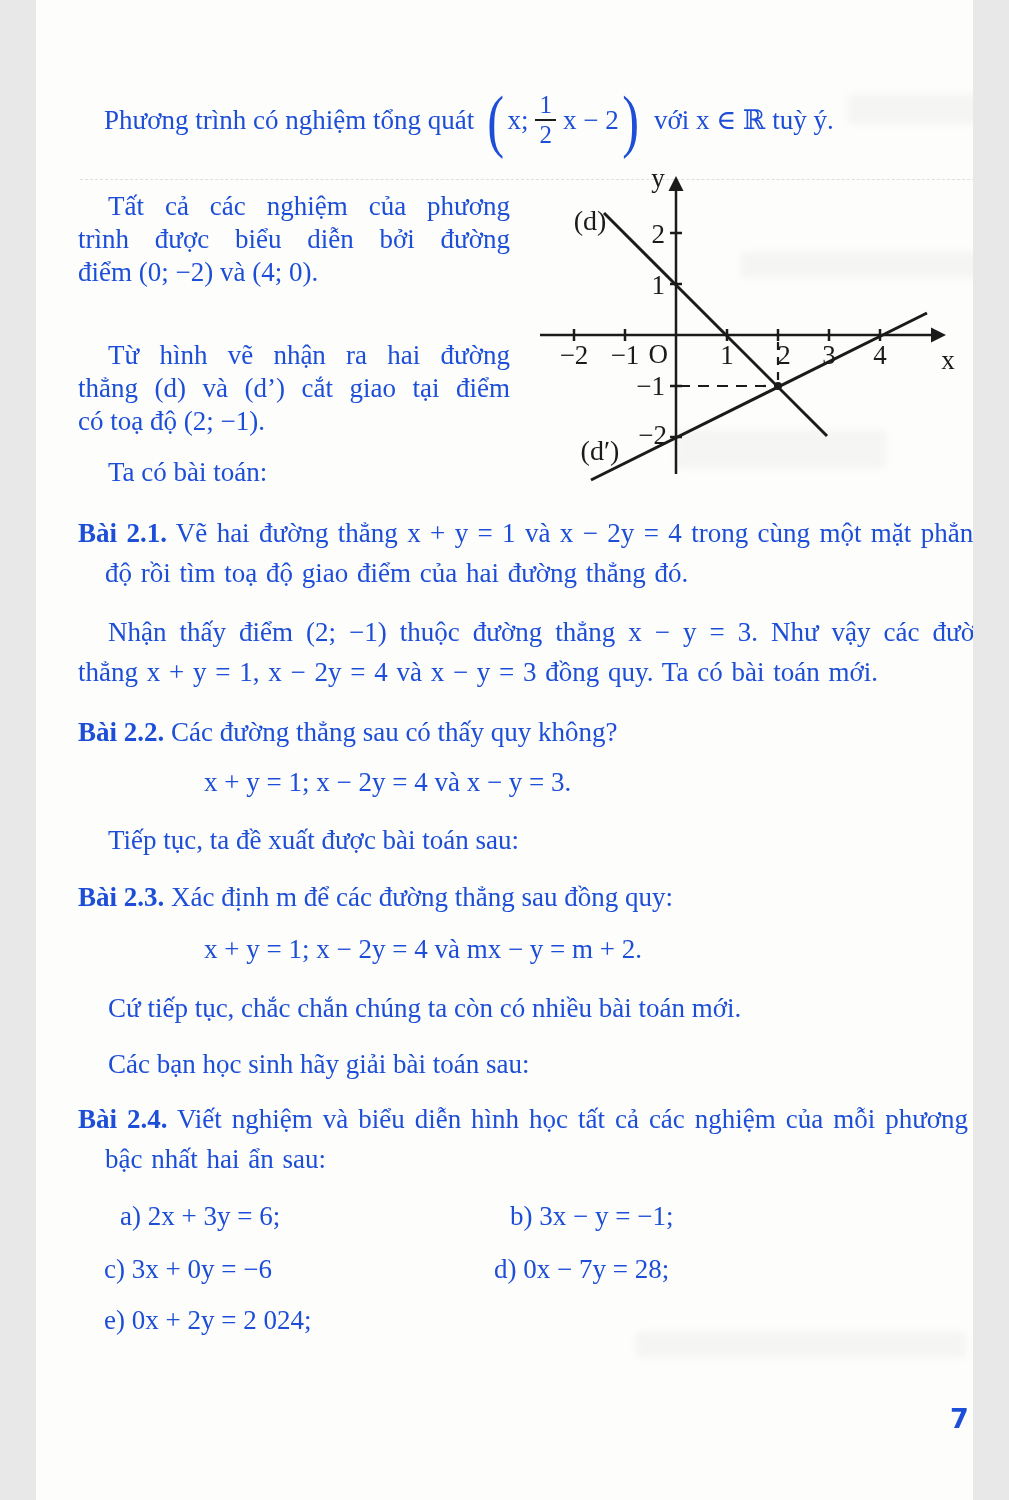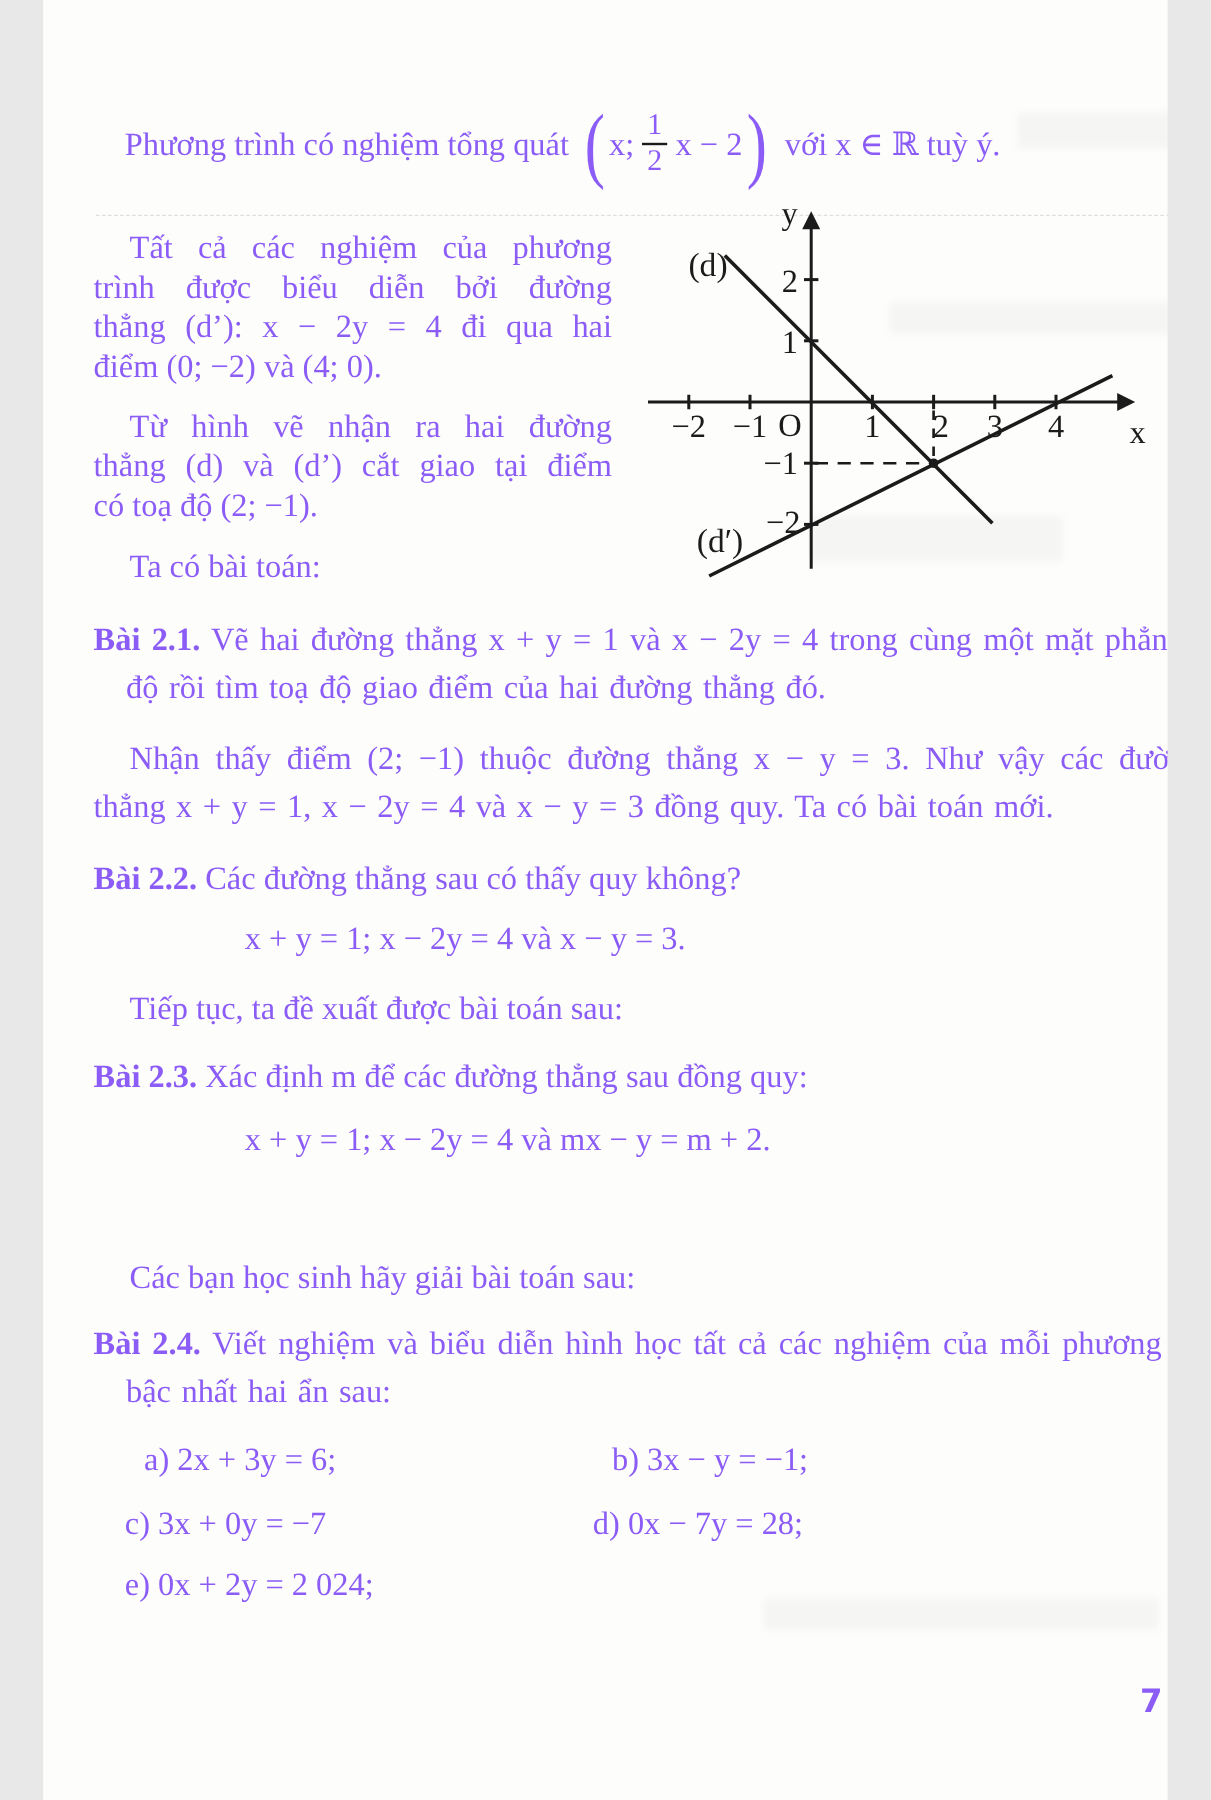--- a/index.html
+++ b/index.html
@@ -10,7 +10,7 @@
     margin:0 auto;
     background:#fdfdfb;
     font-family:"Liberation Serif","DejaVu Serif",serif;
-    color:#8b5cf6;
+    color:#1d4ed8;
     overflow:hidden;
   }
   .abs{position:absolute;}

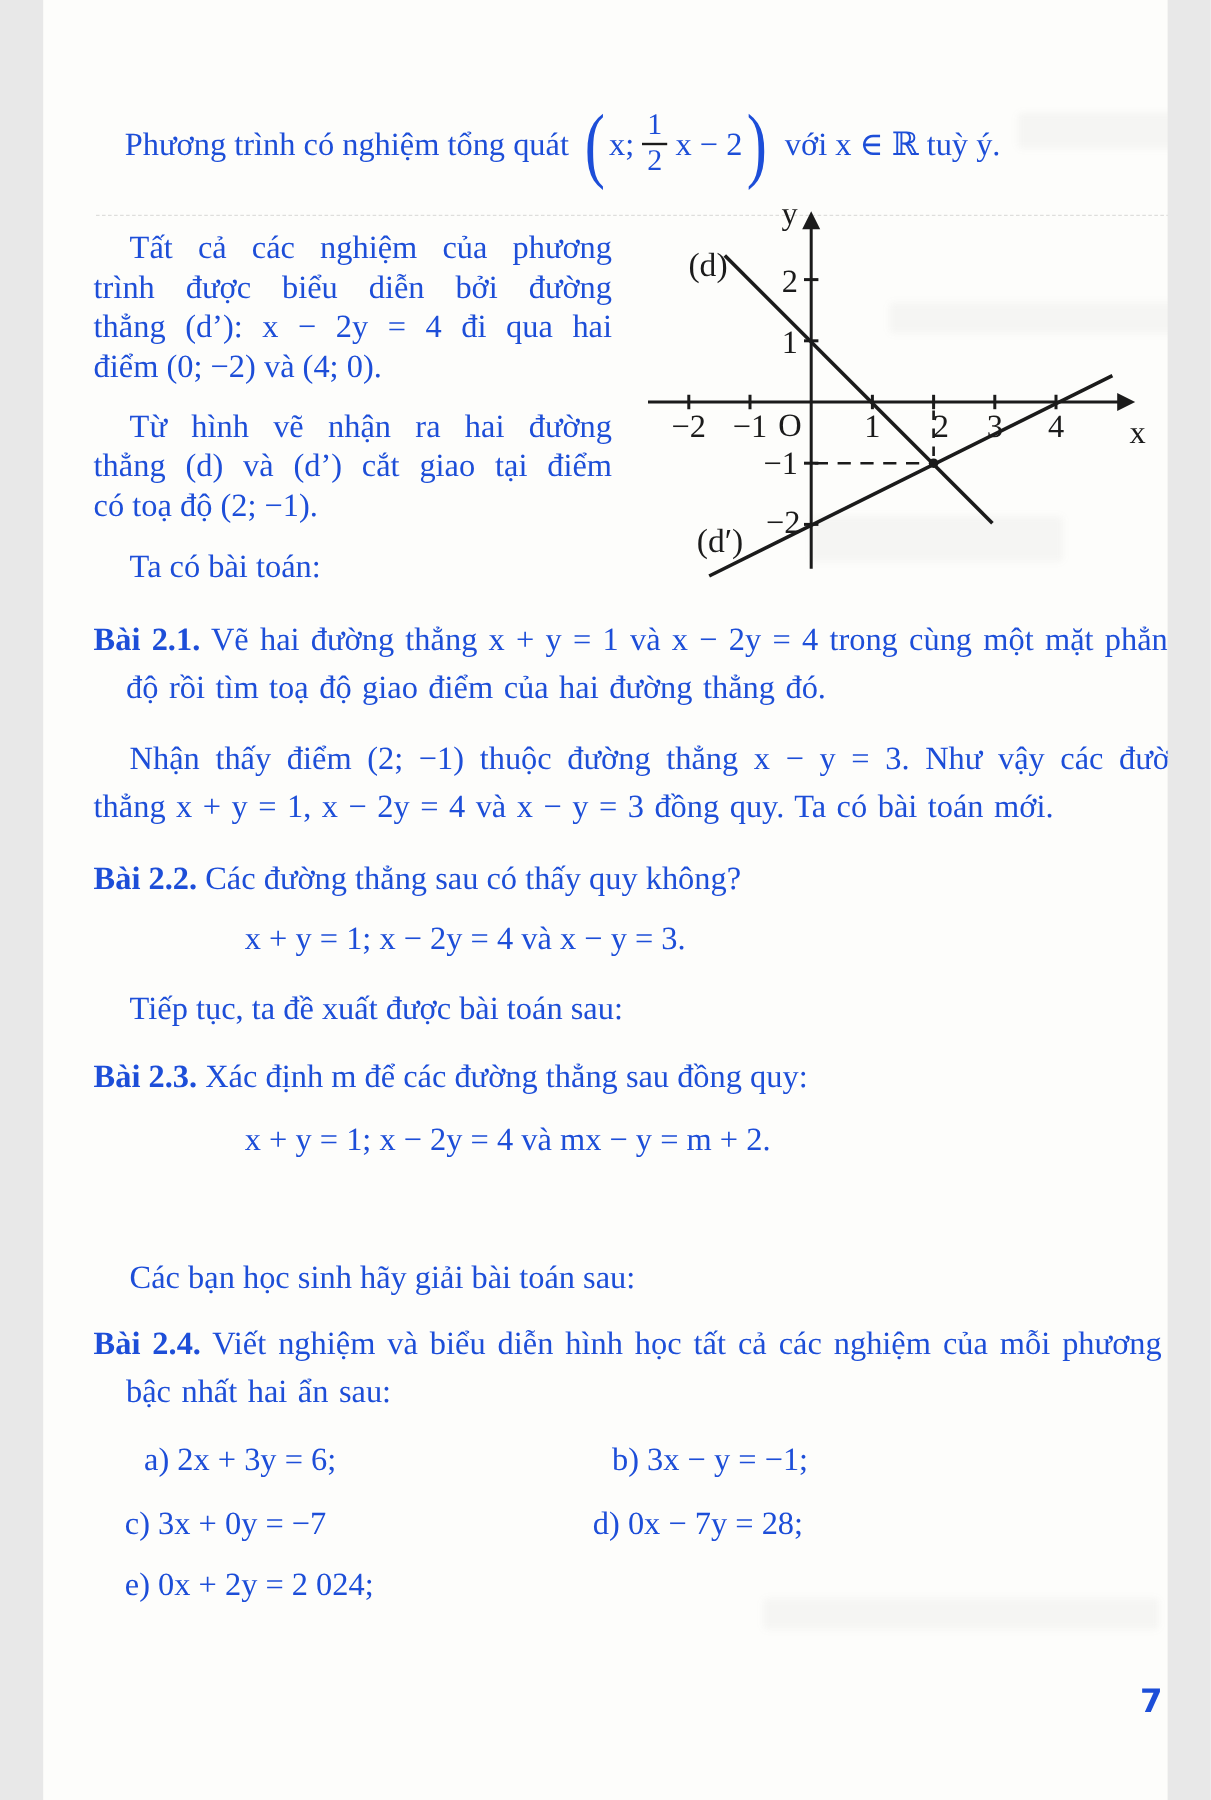--- a/index.html
+++ b/index.html
@@ -65,7 +65,6 @@
   <div class="abs narrow" style="left:42px;top:190px;">
     <div class="jline" style="padding-left:30px;">Tất cả các nghiệm của phương</div>
     <div class="jline">trình được biểu diễn bởi đường</div>
-    <div class="jline">thẳng (d’): x − 2y = 4 đi qua hai</div>
     <div>điểm (0; −2) và (4; 0).</div>
   </div>
 

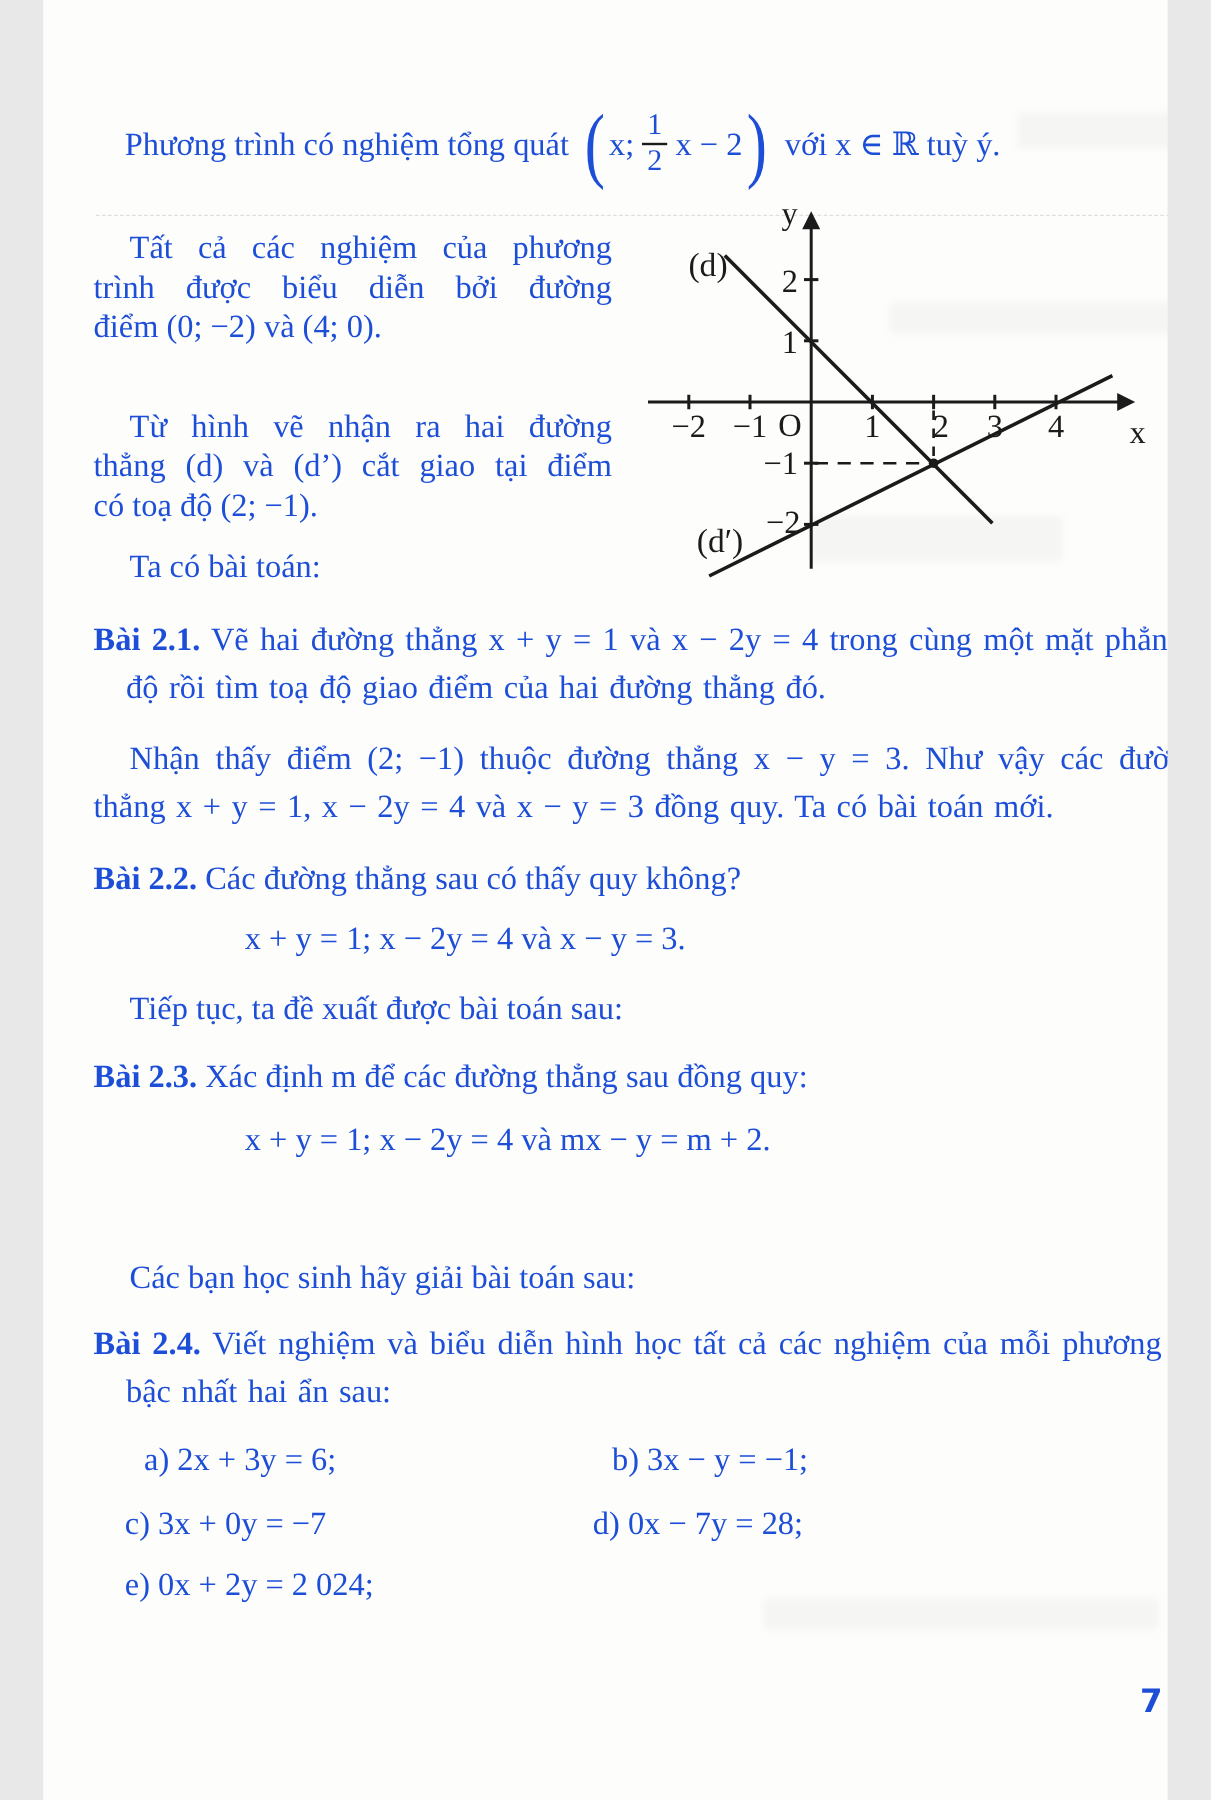--- a/index.html
+++ b/index.html
@@ -145,6 +145,7 @@
   </div>
   <div class="abs eq" style="left:168px;top:932px;">x + y = 1; x − 2y = 4 và mx − y = m + 2.</div>
 
+  <div class="abs body-text indent" style="left:42px;top:988px;">Cứ tiếp tục, chắc chắn chúng ta còn có nhiều bài toán mới.</div>
 
   <div class="abs body-text indent" style="left:42px;top:1044px;text-align:center;">Các bạn học sinh hãy giải bài toán sau:</div>
 

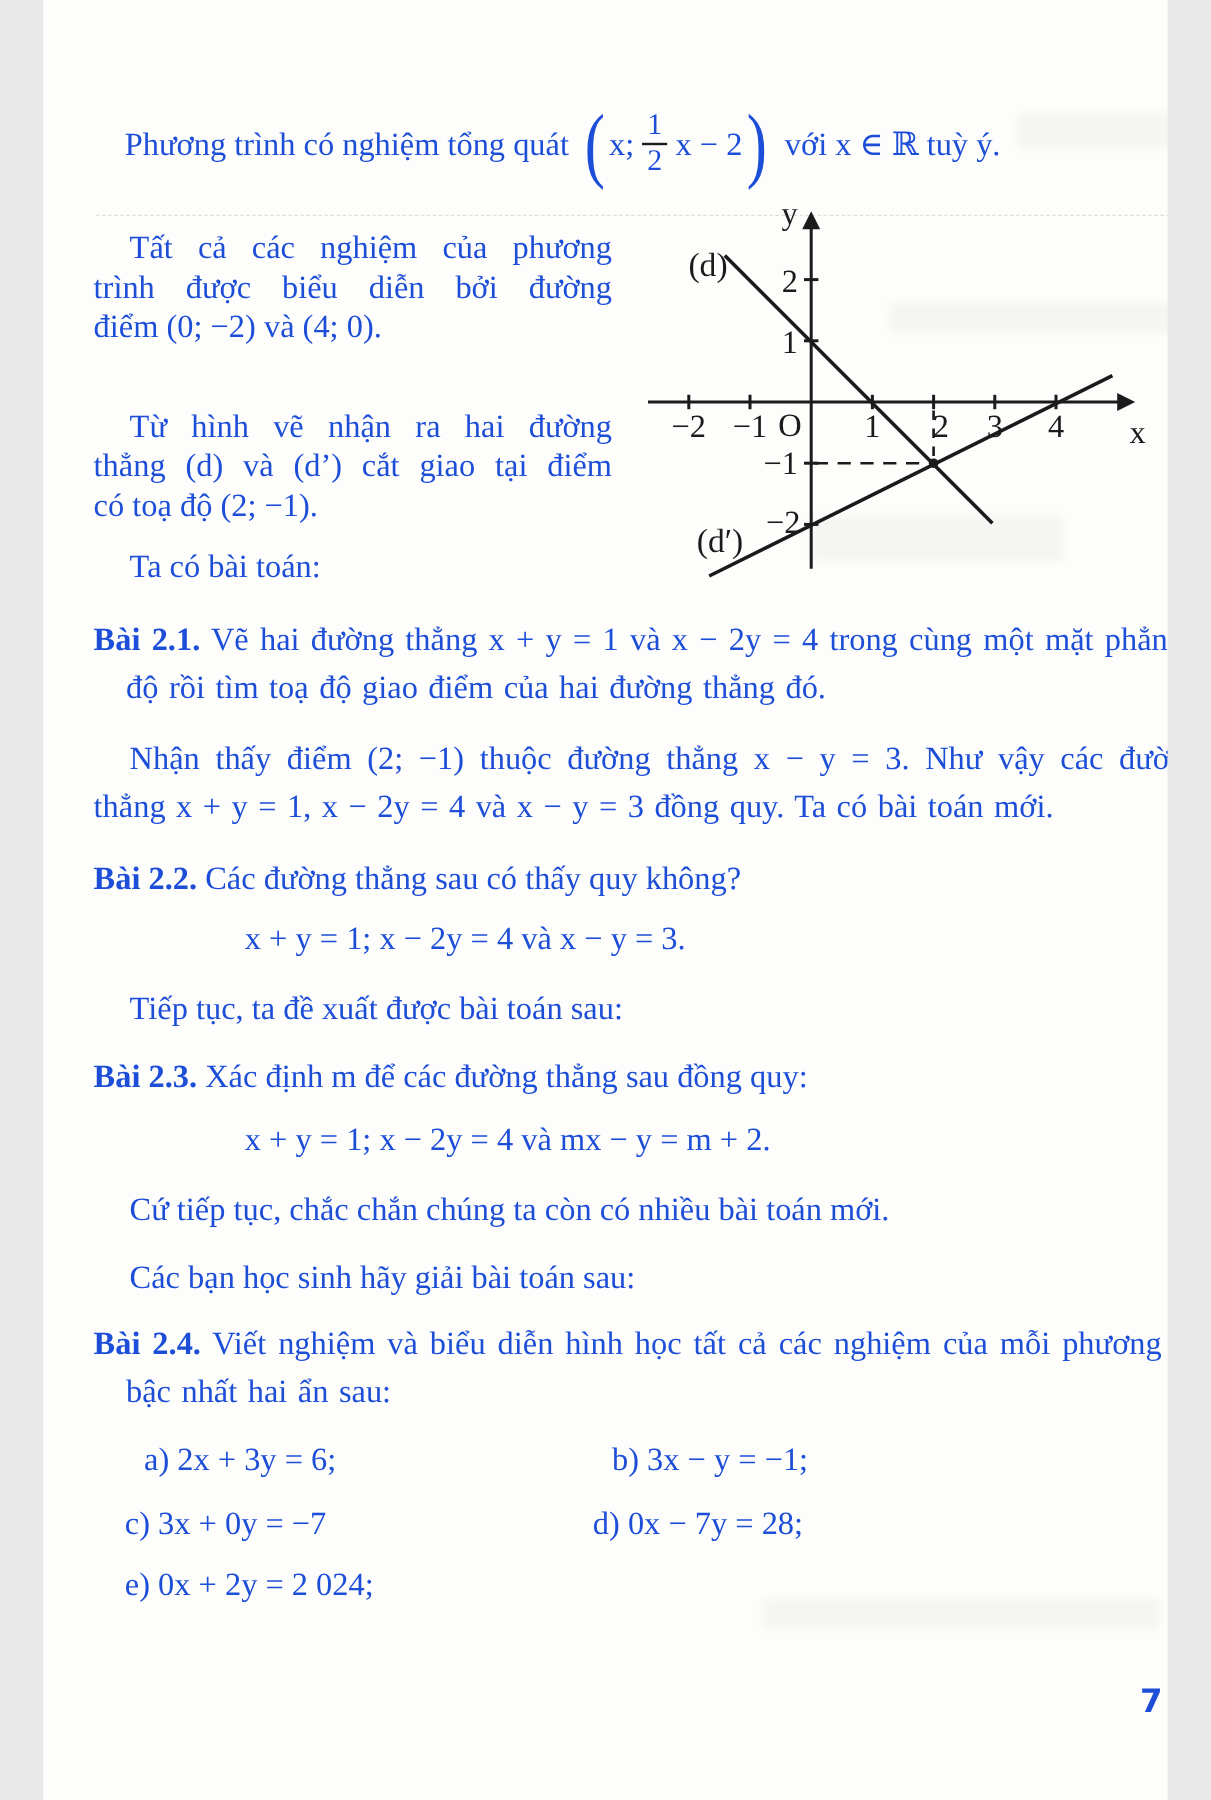--- a/index.html
+++ b/index.html
@@ -159,7 +159,7 @@
     <span class="abs eq" style="left:458px;">b) 3x − y = −1;</span>
   </div>
   <div class="abs" style="left:0;top:1252px;width:1009px;height:34px;">
-    <span class="abs eq" style="left:68px;">c) 3x + 0y = −7</span>
+    <span class="abs eq" style="left:68px;">c) 3x + 0y = −6</span>
     <span class="abs eq" style="left:458px;">d) 0x − 7y = 28;</span>
   </div>
   <div class="abs" style="left:0;top:1303px;width:1009px;height:34px;">

